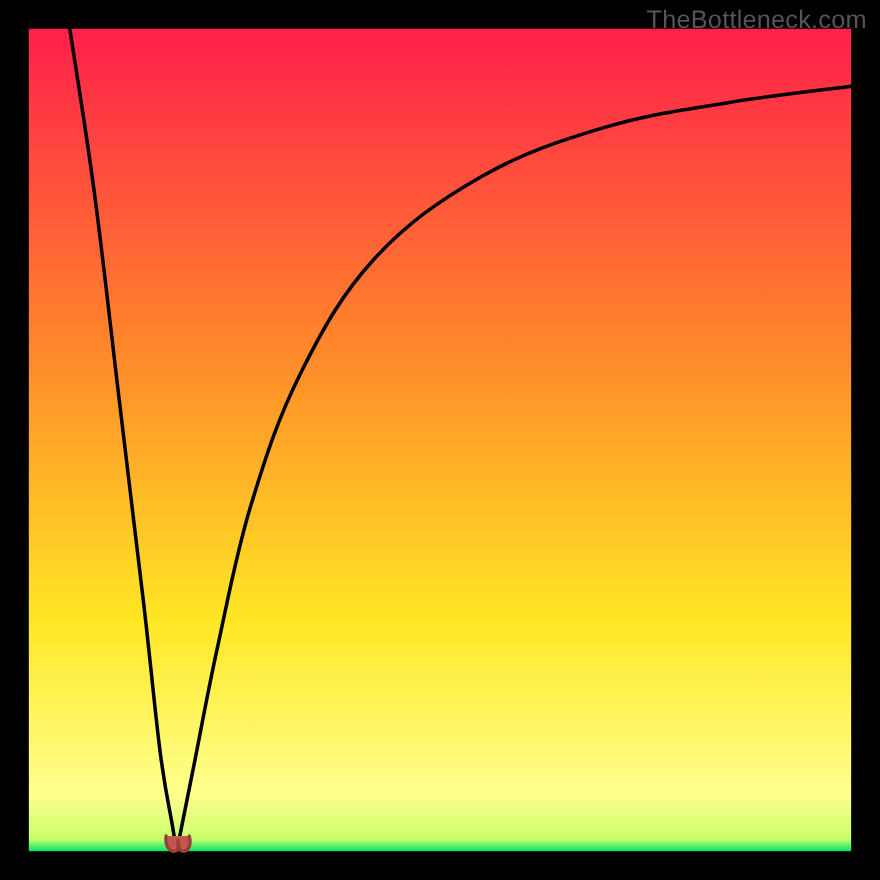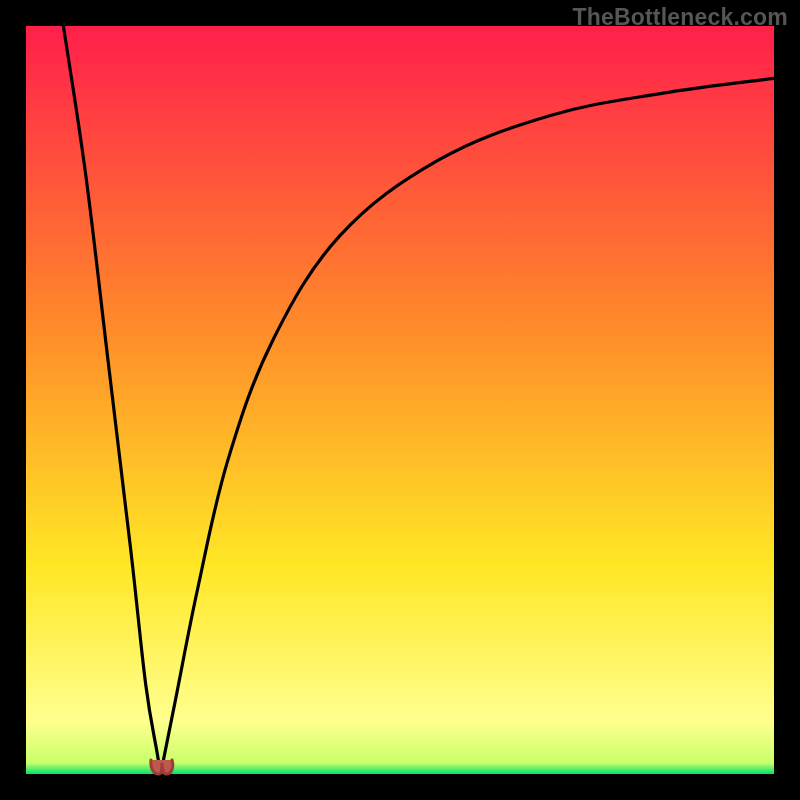--- a/index.html
+++ b/index.html
@@ -39,7 +39,7 @@
     right: 12px;
     color: #565656;
     font-size: 23px;
-    font-weight: 700;
+    font-weight: 400;
     letter-spacing: 0.2px;
     user-select: none;
   }

